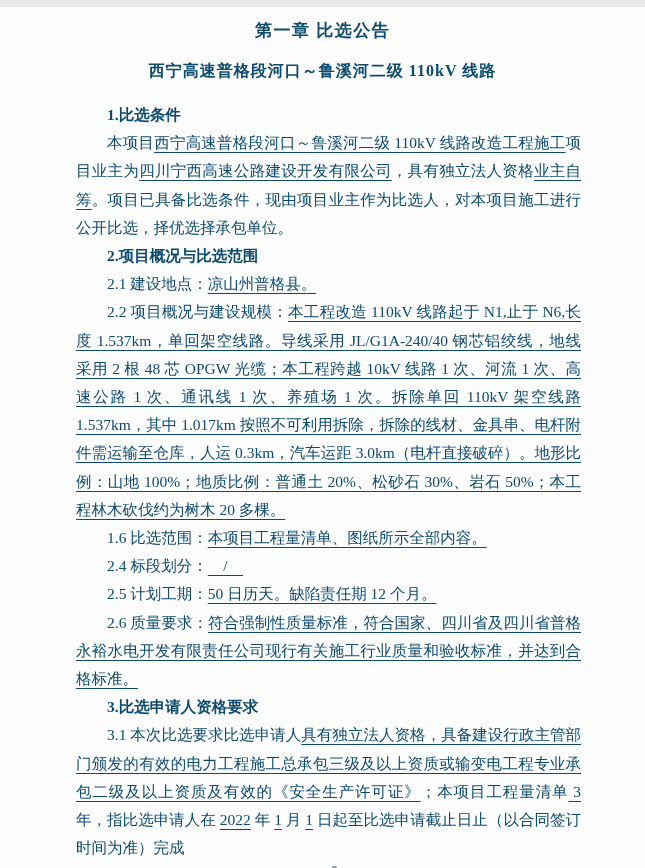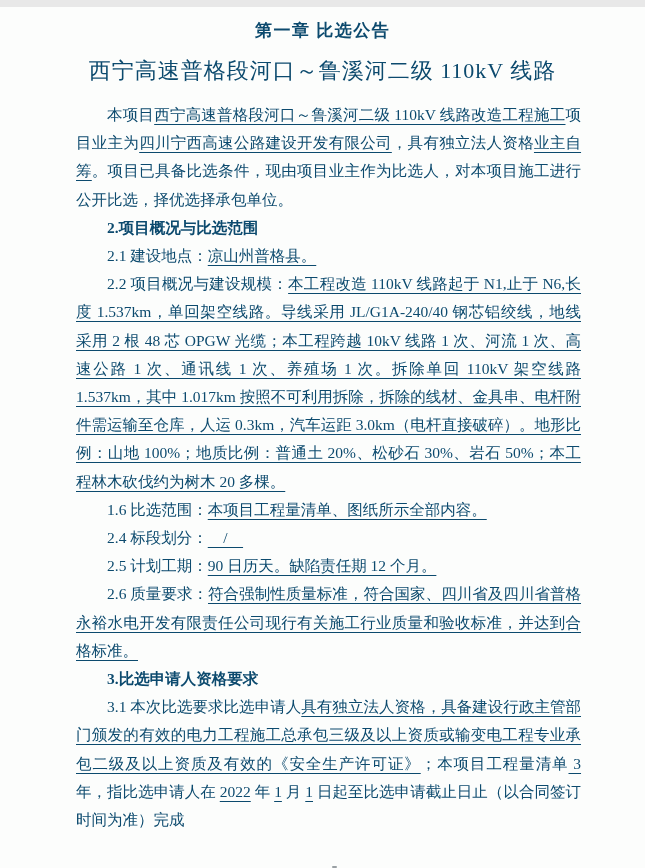--- a/index.html
+++ b/index.html
@@ -30,8 +30,8 @@
     margin: 0 0 13px 0;
   }
   .doc-title {
-    font-size: 22px;
-    font-weight: normal;
+    font-size: 16px;
+    font-weight: bold;
     letter-spacing: 1px;
     line-height: 30px;
     margin: 0;

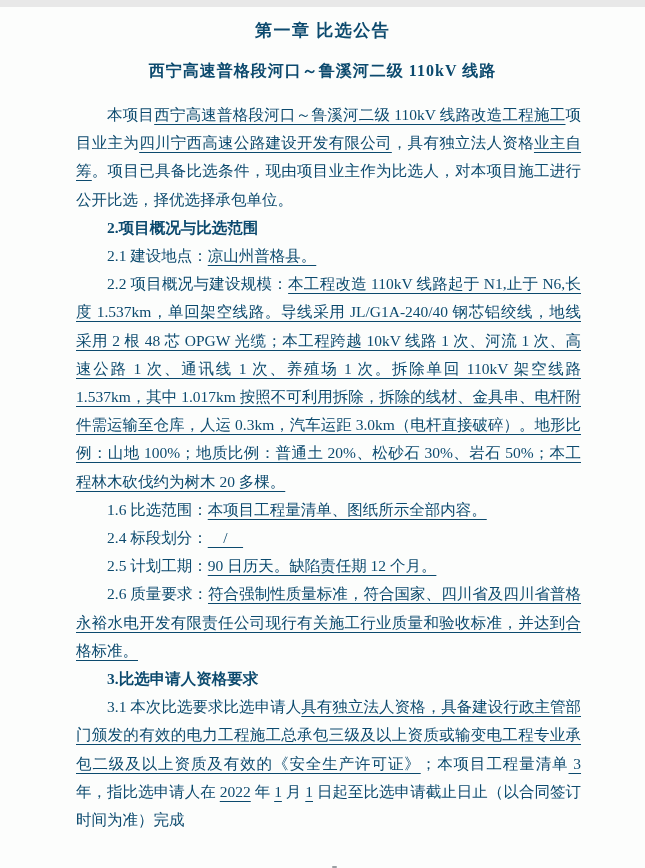--- a/index.html
+++ b/index.html
@@ -75,6 +75,7 @@
   </div>
 
   <div class="body-text">
+      <p class="heading"><span>1.比选条件</span></p>
       <p class="para"><span>本项目</span><span class="u">西宁高速普格段河口～鲁溪河二级 110kV 线路改造工程施工</span><span>项目业主为</span><span class="u">四川宁西高速公路建设开发有限公司</span><span>，具有独立法人资格</span><span class="u">业主自筹</span><span>。项目已具备比选条件，现由项目业主作为比选人，对本项目施工进行公开比选，择优选择承包单位。</span></p>
       <p class="heading"><span>2.项目概况与比选范围</span></p>
       <p class="para"><span>2.1 建设地点：</span><span class="u">凉山州普格县。</span></p>

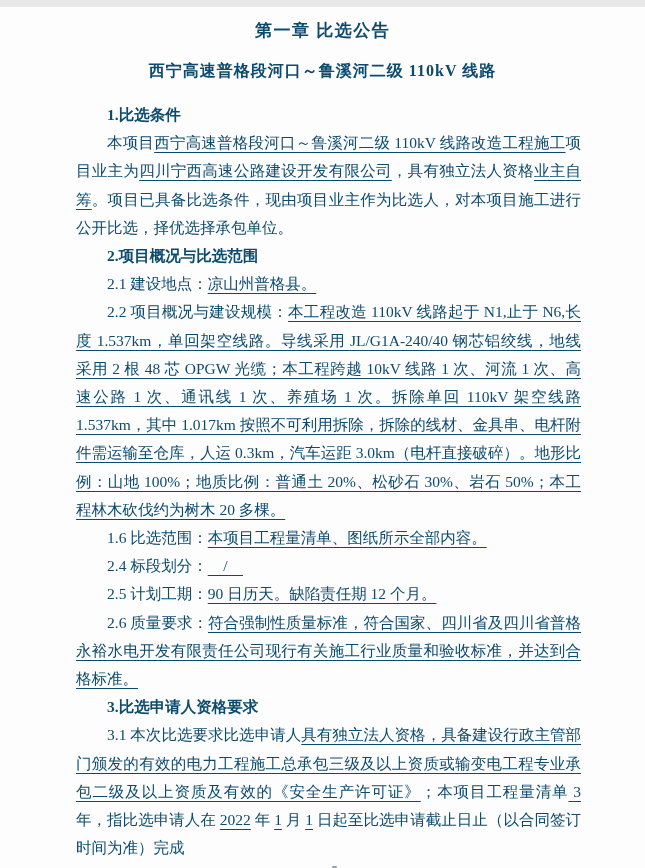--- a/index.html
+++ b/index.html
@@ -82,7 +82,7 @@
       <p class="para"><span>2.2 项目概况与建设规模：</span><span class="u">本工程改造 110kV 线路起于 N1,止于 N6,长度 1.537km，单回架空线路。导线采用 JL/G1A-240/40 钢芯铝绞线，地线采用 2 根 48 芯 OPGW 光缆；本工程跨越 10kV 线路 1 次、河流 1 次、高速公路 1 次、通讯线 1 次、养殖场 1 次。拆除单回 110kV 架空线路 1.537km，其中 1.017km 按照不可利用拆除，拆除的线材、金具串、电杆附件需运输至仓库，人运 0.3km，汽车运距 3.0km（电杆直接破碎）。地形比例：山地 100%；地质比例：普通土 20%、松砂石 30%、岩石 50%；本工程林木砍伐约为树木 20 多棵。</span></p>
       <p class="para"><span>1.6 比选范围：</span><span class="u">本项目工程量清单、图纸所示全部内容。</span></p>
       <p class="para"><span>2.4 标段划分：</span><span class="u">　/　</span></p>
-      <p class="para"><span>2.5 计划工期：</span><span class="u">90 日历天。缺陷责任期 12 个月。</span></p>
+      <p class="para"><span>2.5 计划工期：</span><span class="u">50 日历天。缺陷责任期 12 个月。</span></p>
       <p class="para"><span>2.6 质量要求：</span><span class="u">符合强制性质量标准，符合国家、四川省及四川省普格永裕水电开发有限责任公司现行有关施工行业质量和验收标准，并达到合格标准。</span></p>
       <p class="heading"><span>3.比选申请人资格要求</span></p>
       <p class="para"><span>3.1 本次比选要求比选申请人</span><span class="u">具有独立法人资格，具备建设行政主管部门颁发的有效的电力工程施工总承包三级及以上资质或输变电工程专业承包二级及以上资质及有效的《安全生产许可证》</span><span>；本项目工程量清单</span><span class="u"> 3 </span><span>年，指比选申请人在 </span><span class="u">2022</span><span> 年 </span><span class="u">1</span><span> 月 </span><span class="u">1</span><span> 日起至比选申请截止日止（以合同签订时间为准）完成</span></p>

